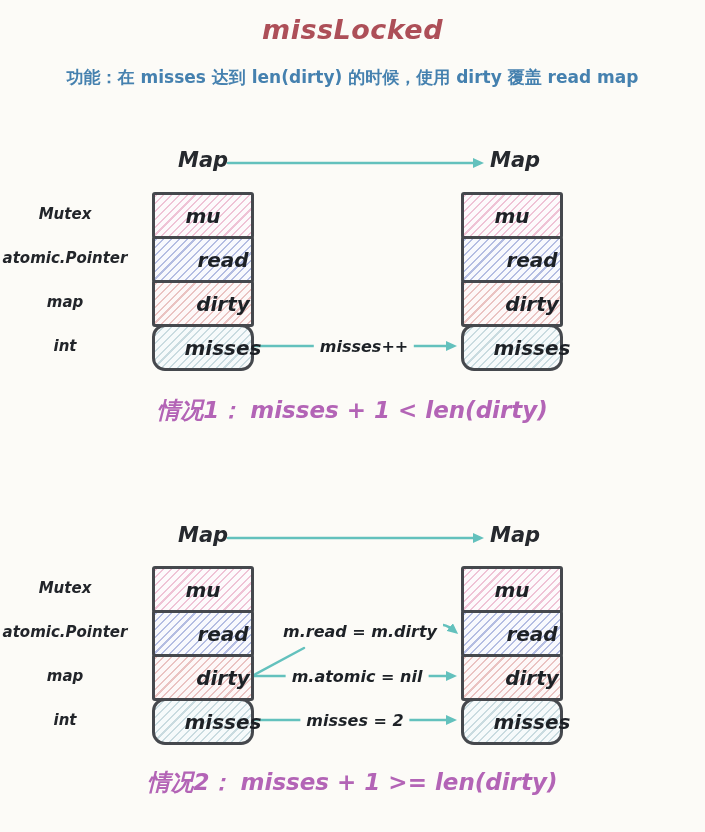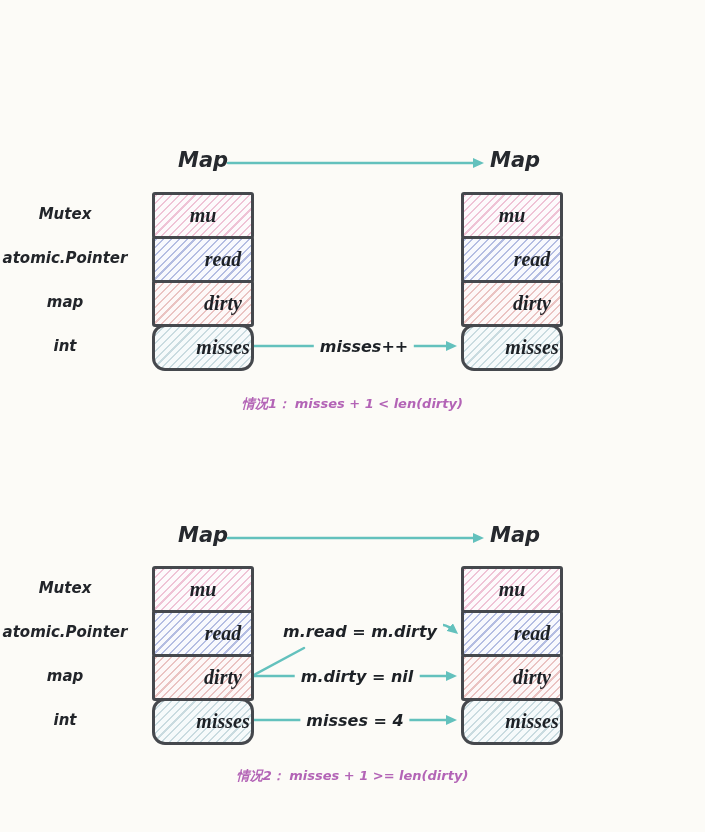--- a/index.html
+++ b/index.html
@@ -89,6 +89,7 @@
     <path d="M254,720 L449,720" stroke="#63c1bd" stroke-width="2.5" fill="none" stroke-linecap="round" marker-end="url(#ah)"></path>
   </svg>
 
+  <div class="title">missLocked</div>
 
   <section>
     <div class="map-label" style="left:178px;top:148px">Map</div>

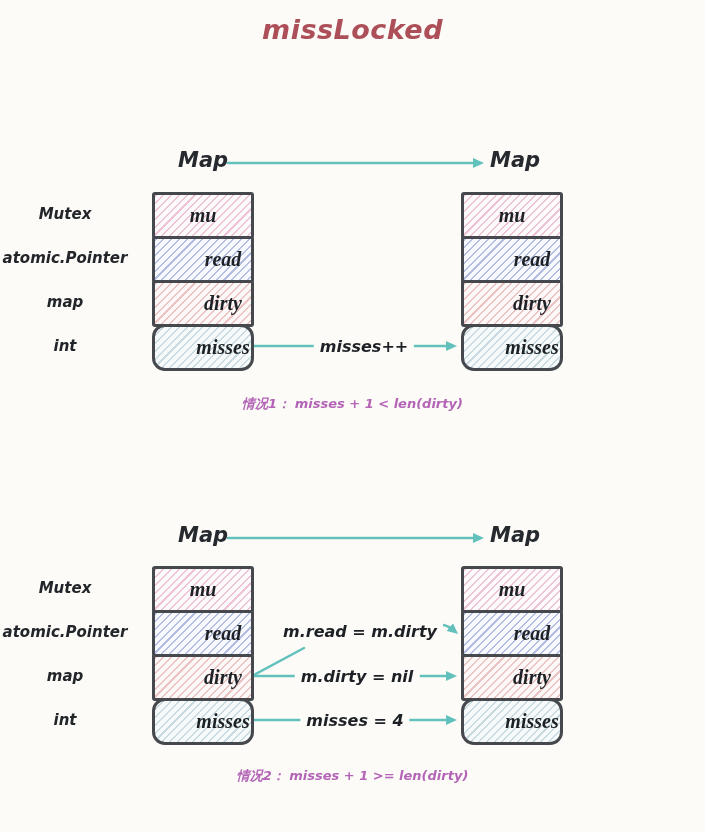--- a/index.html
+++ b/index.html
@@ -90,6 +90,7 @@
   </svg>
 
   <div class="title">missLocked</div>
+  <div class="subtitle">功能：在 misses 达到 len(dirty) 的时候，使用 dirty 覆盖 read map</div>
 
   <section>
     <div class="map-label" style="left:178px;top:148px">Map</div>

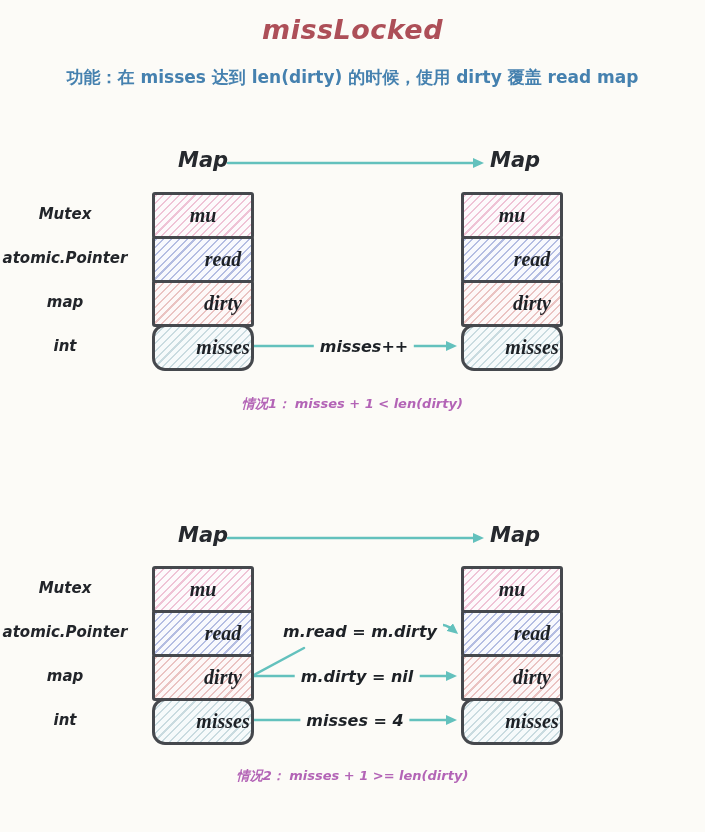--- a/index.html
+++ b/index.html
@@ -40,7 +40,7 @@
   .cell{
     height:47px;border:3px solid var(--border-dark);border-radius:3px;
     display:flex;align-items:center;justify-content:center;
-    font-size:20px;font-weight:700;font-style:italic;color:var(--ink);font-family:Liberation Serif, serif;
+    font-size:20px;font-weight:700;font-style:italic;color:var(--ink);
   }
   .cell + .cell{margin-top:-3px;padding-left:40px;}
   .cell-mu    {background:repeating-linear-gradient(135deg,var(--stripe-mu) 0,var(--stripe-mu) 1.5px,#fdfafc 1.5px,#fdfafc 5.5px);}

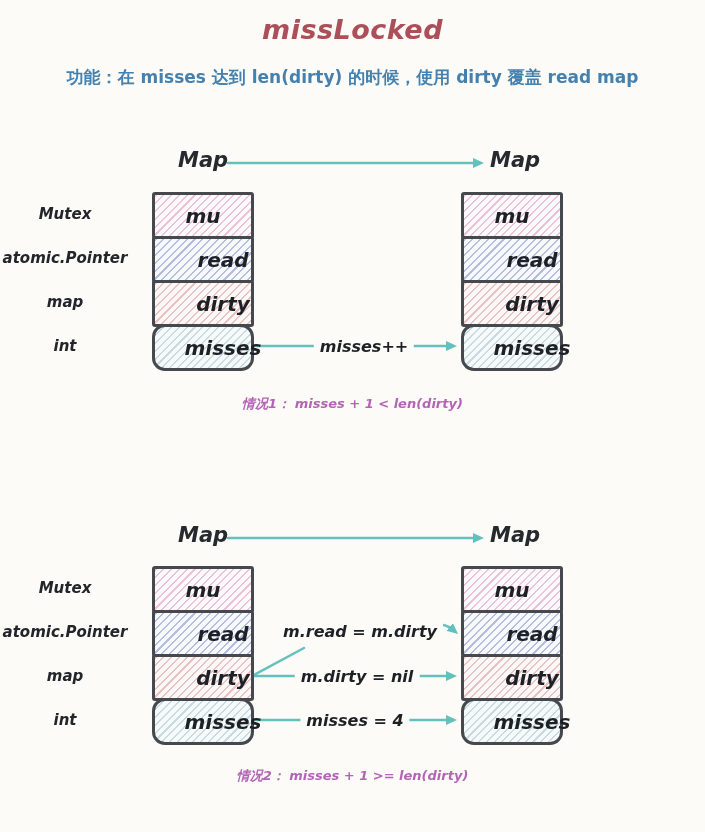--- a/index.html
+++ b/index.html
@@ -59,7 +59,7 @@
   }
   .caption{
     position:absolute;left:0;width:100%;text-align:center;
-    font-size:13px;font-weight:700;font-style:italic;color:var(--caption-text);
+    font-size:23px;font-weight:700;font-style:italic;color:var(--caption-text);
   }
   .watermark{
     position:absolute;right:20px;top:791px;

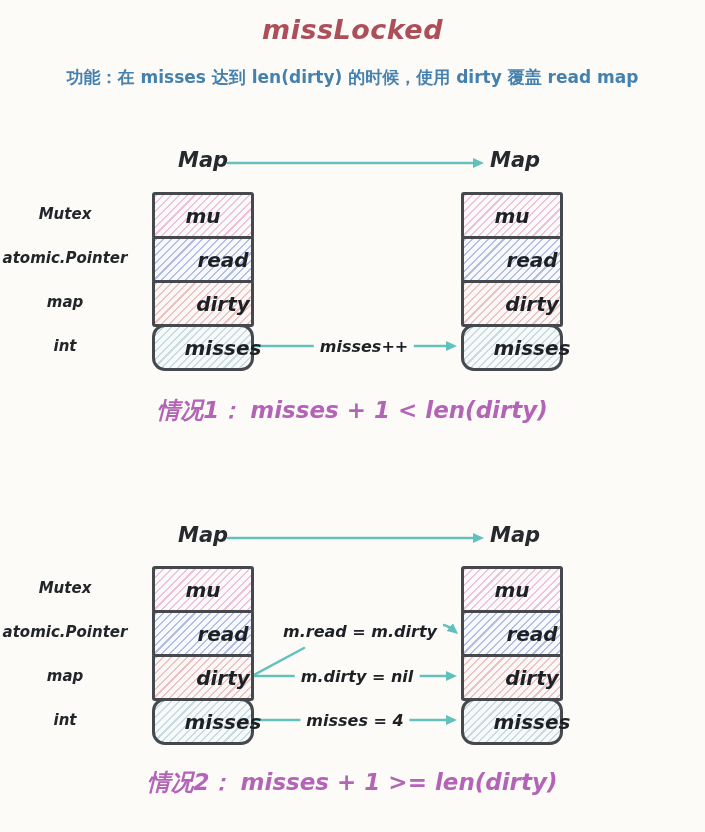--- a/index.html
+++ b/index.html
@@ -144,7 +144,7 @@
     </div>
 
     <div class="arrow-label" style="left:360px;top:631px">m.read = m.dirty</div>
-    <div class="arrow-label" style="left:357px;top:676px">m.dirty = nil</div>
+    <div class="arrow-label" style="left:357px;top:676px">m.atomic = nil</div>
     <div class="arrow-label" style="left:355px;top:720px">misses = 4</div>
 
     <div class="caption" style="top:767px">情况2： misses + 1 &gt;= len(dirty)</div>

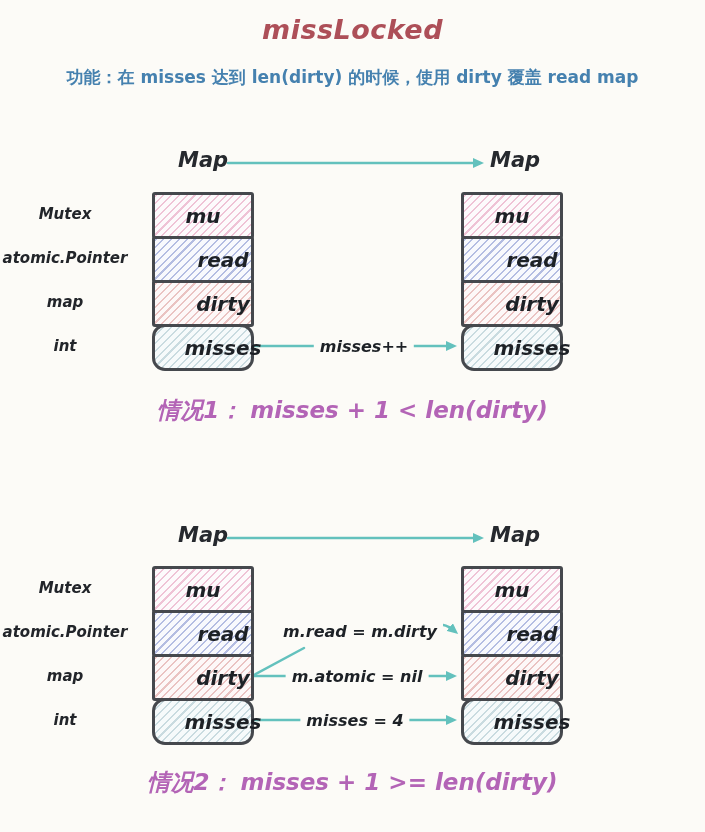--- a/index.html
+++ b/index.html
@@ -145,7 +145,7 @@
 
     <div class="arrow-label" style="left:360px;top:631px">m.read = m.dirty</div>
     <div class="arrow-label" style="left:357px;top:676px">m.atomic = nil</div>
-    <div class="arrow-label" style="left:355px;top:720px">misses = 4</div>
+    <div class="arrow-label" style="left:355px;top:720px">misses = 2</div>
 
     <div class="caption" style="top:767px">情况2： misses + 1 &gt;= len(dirty)</div>
   </section>

